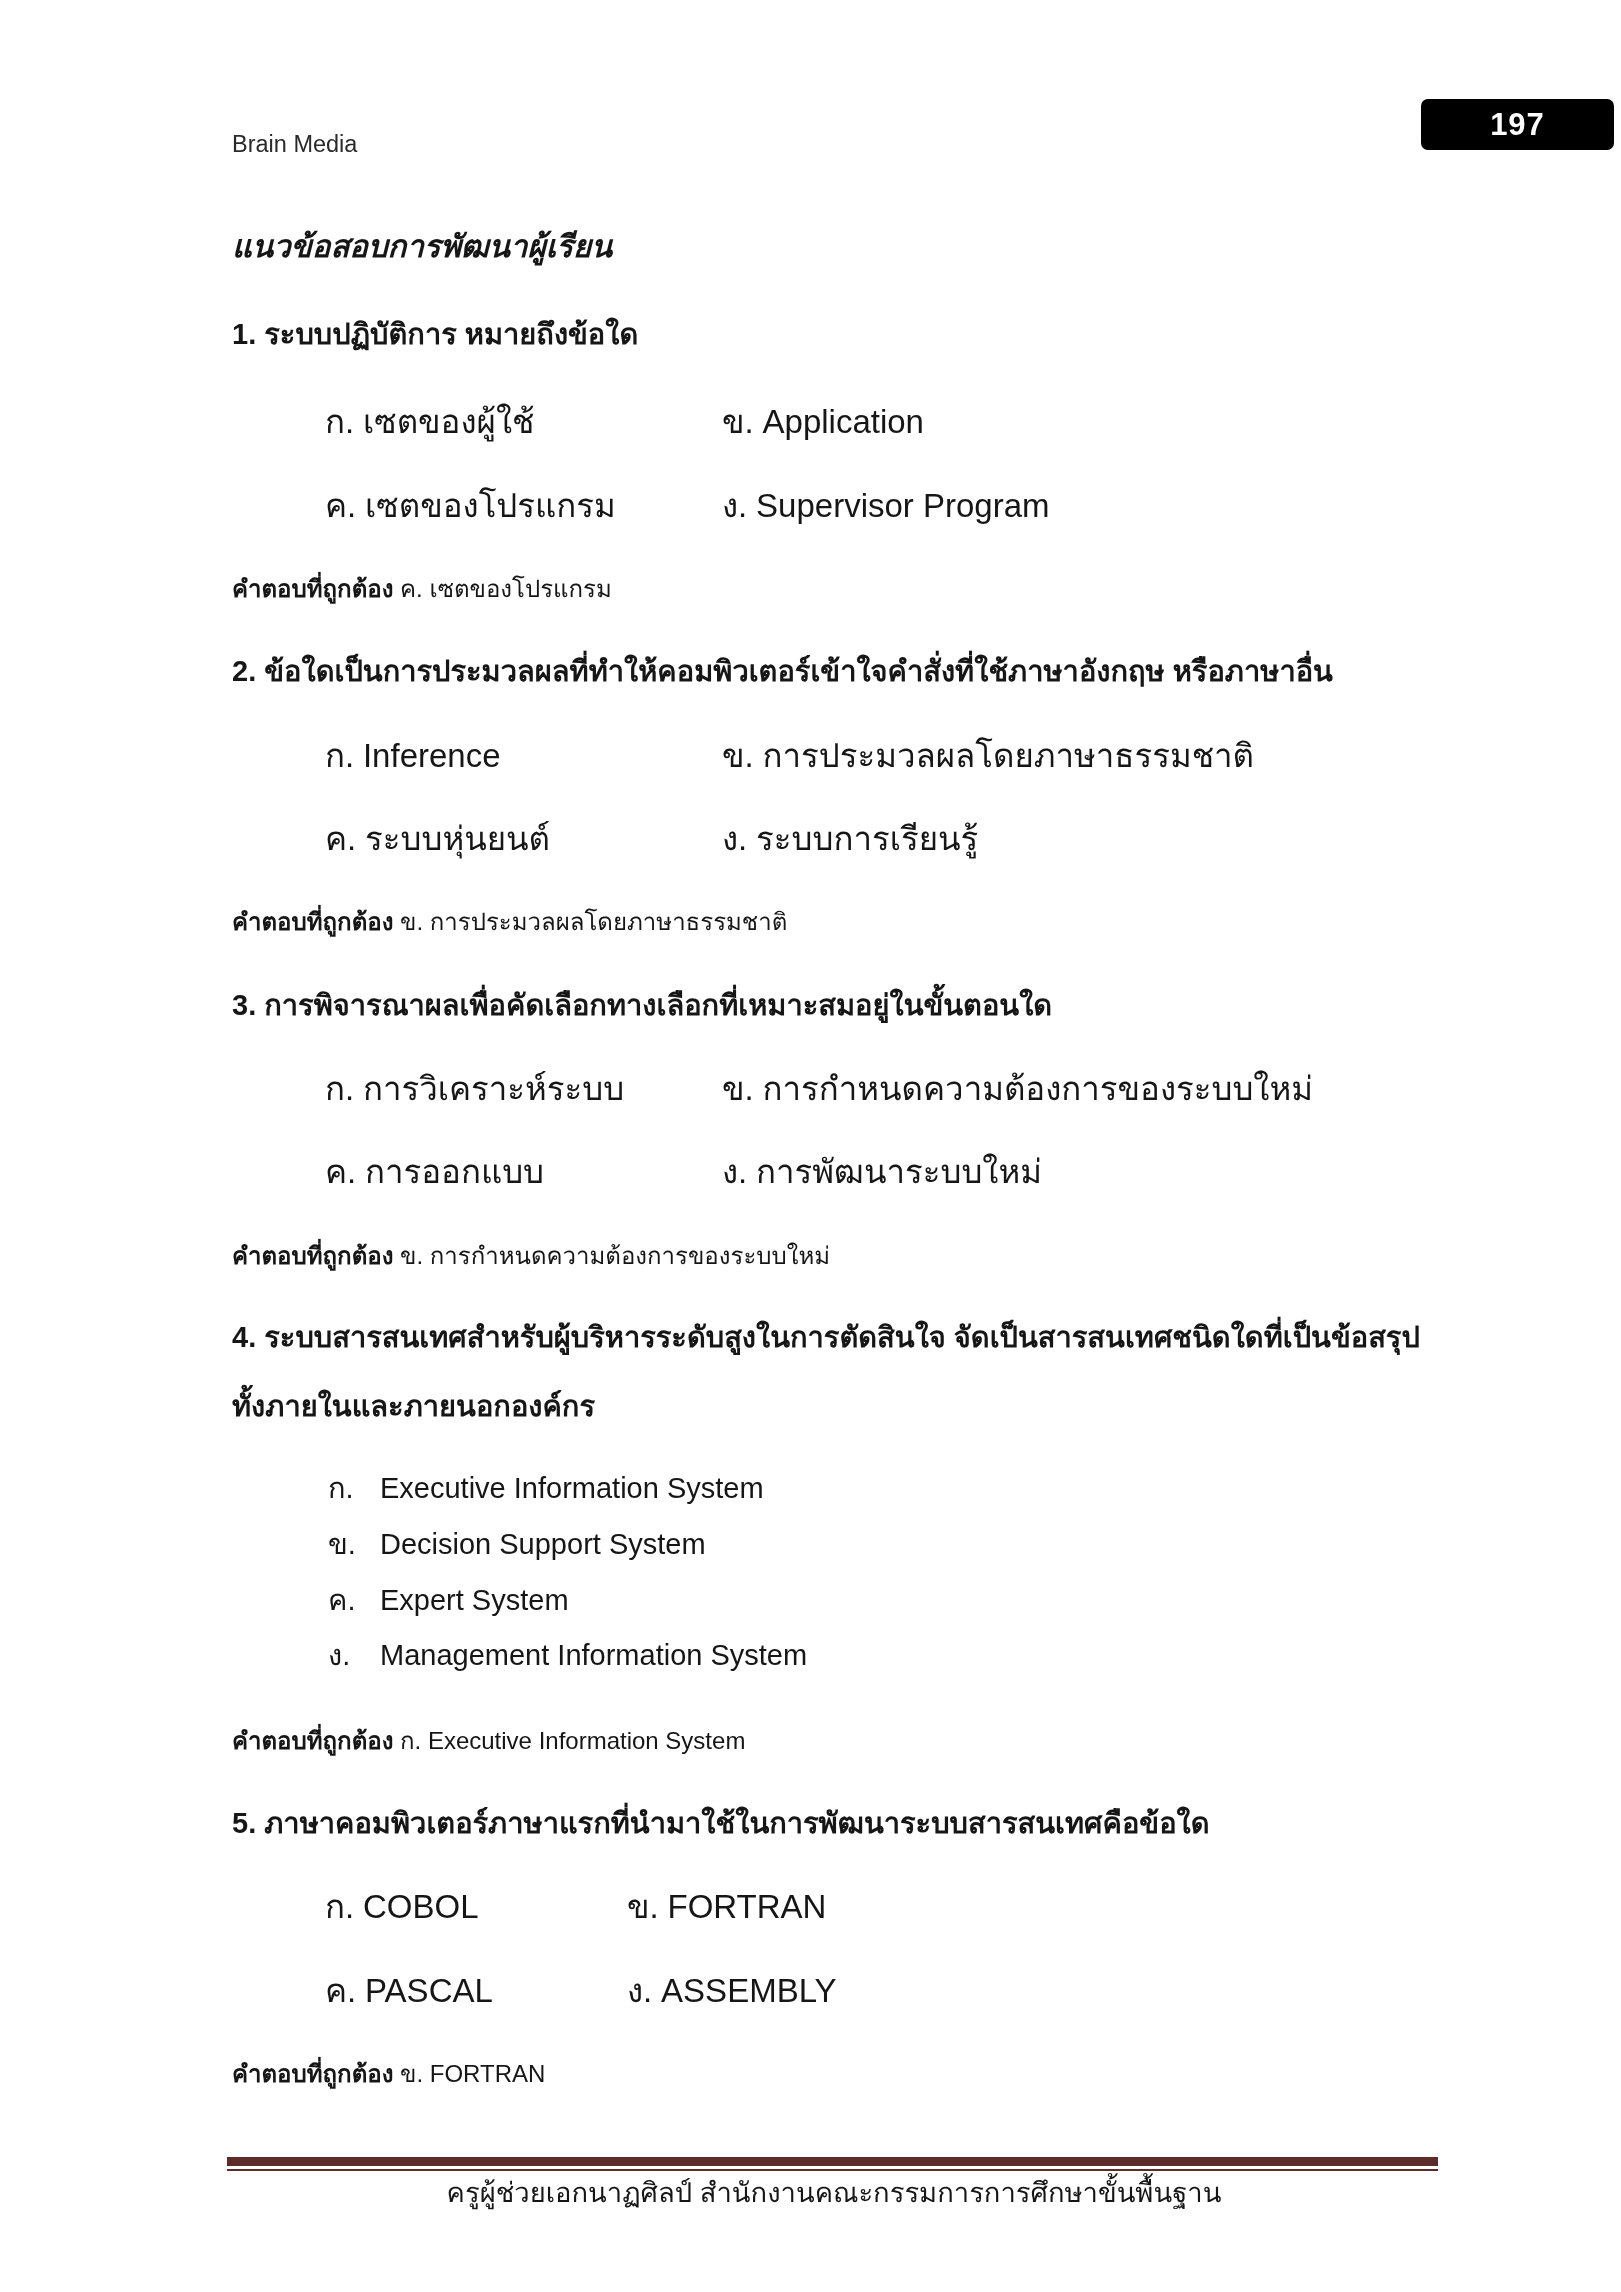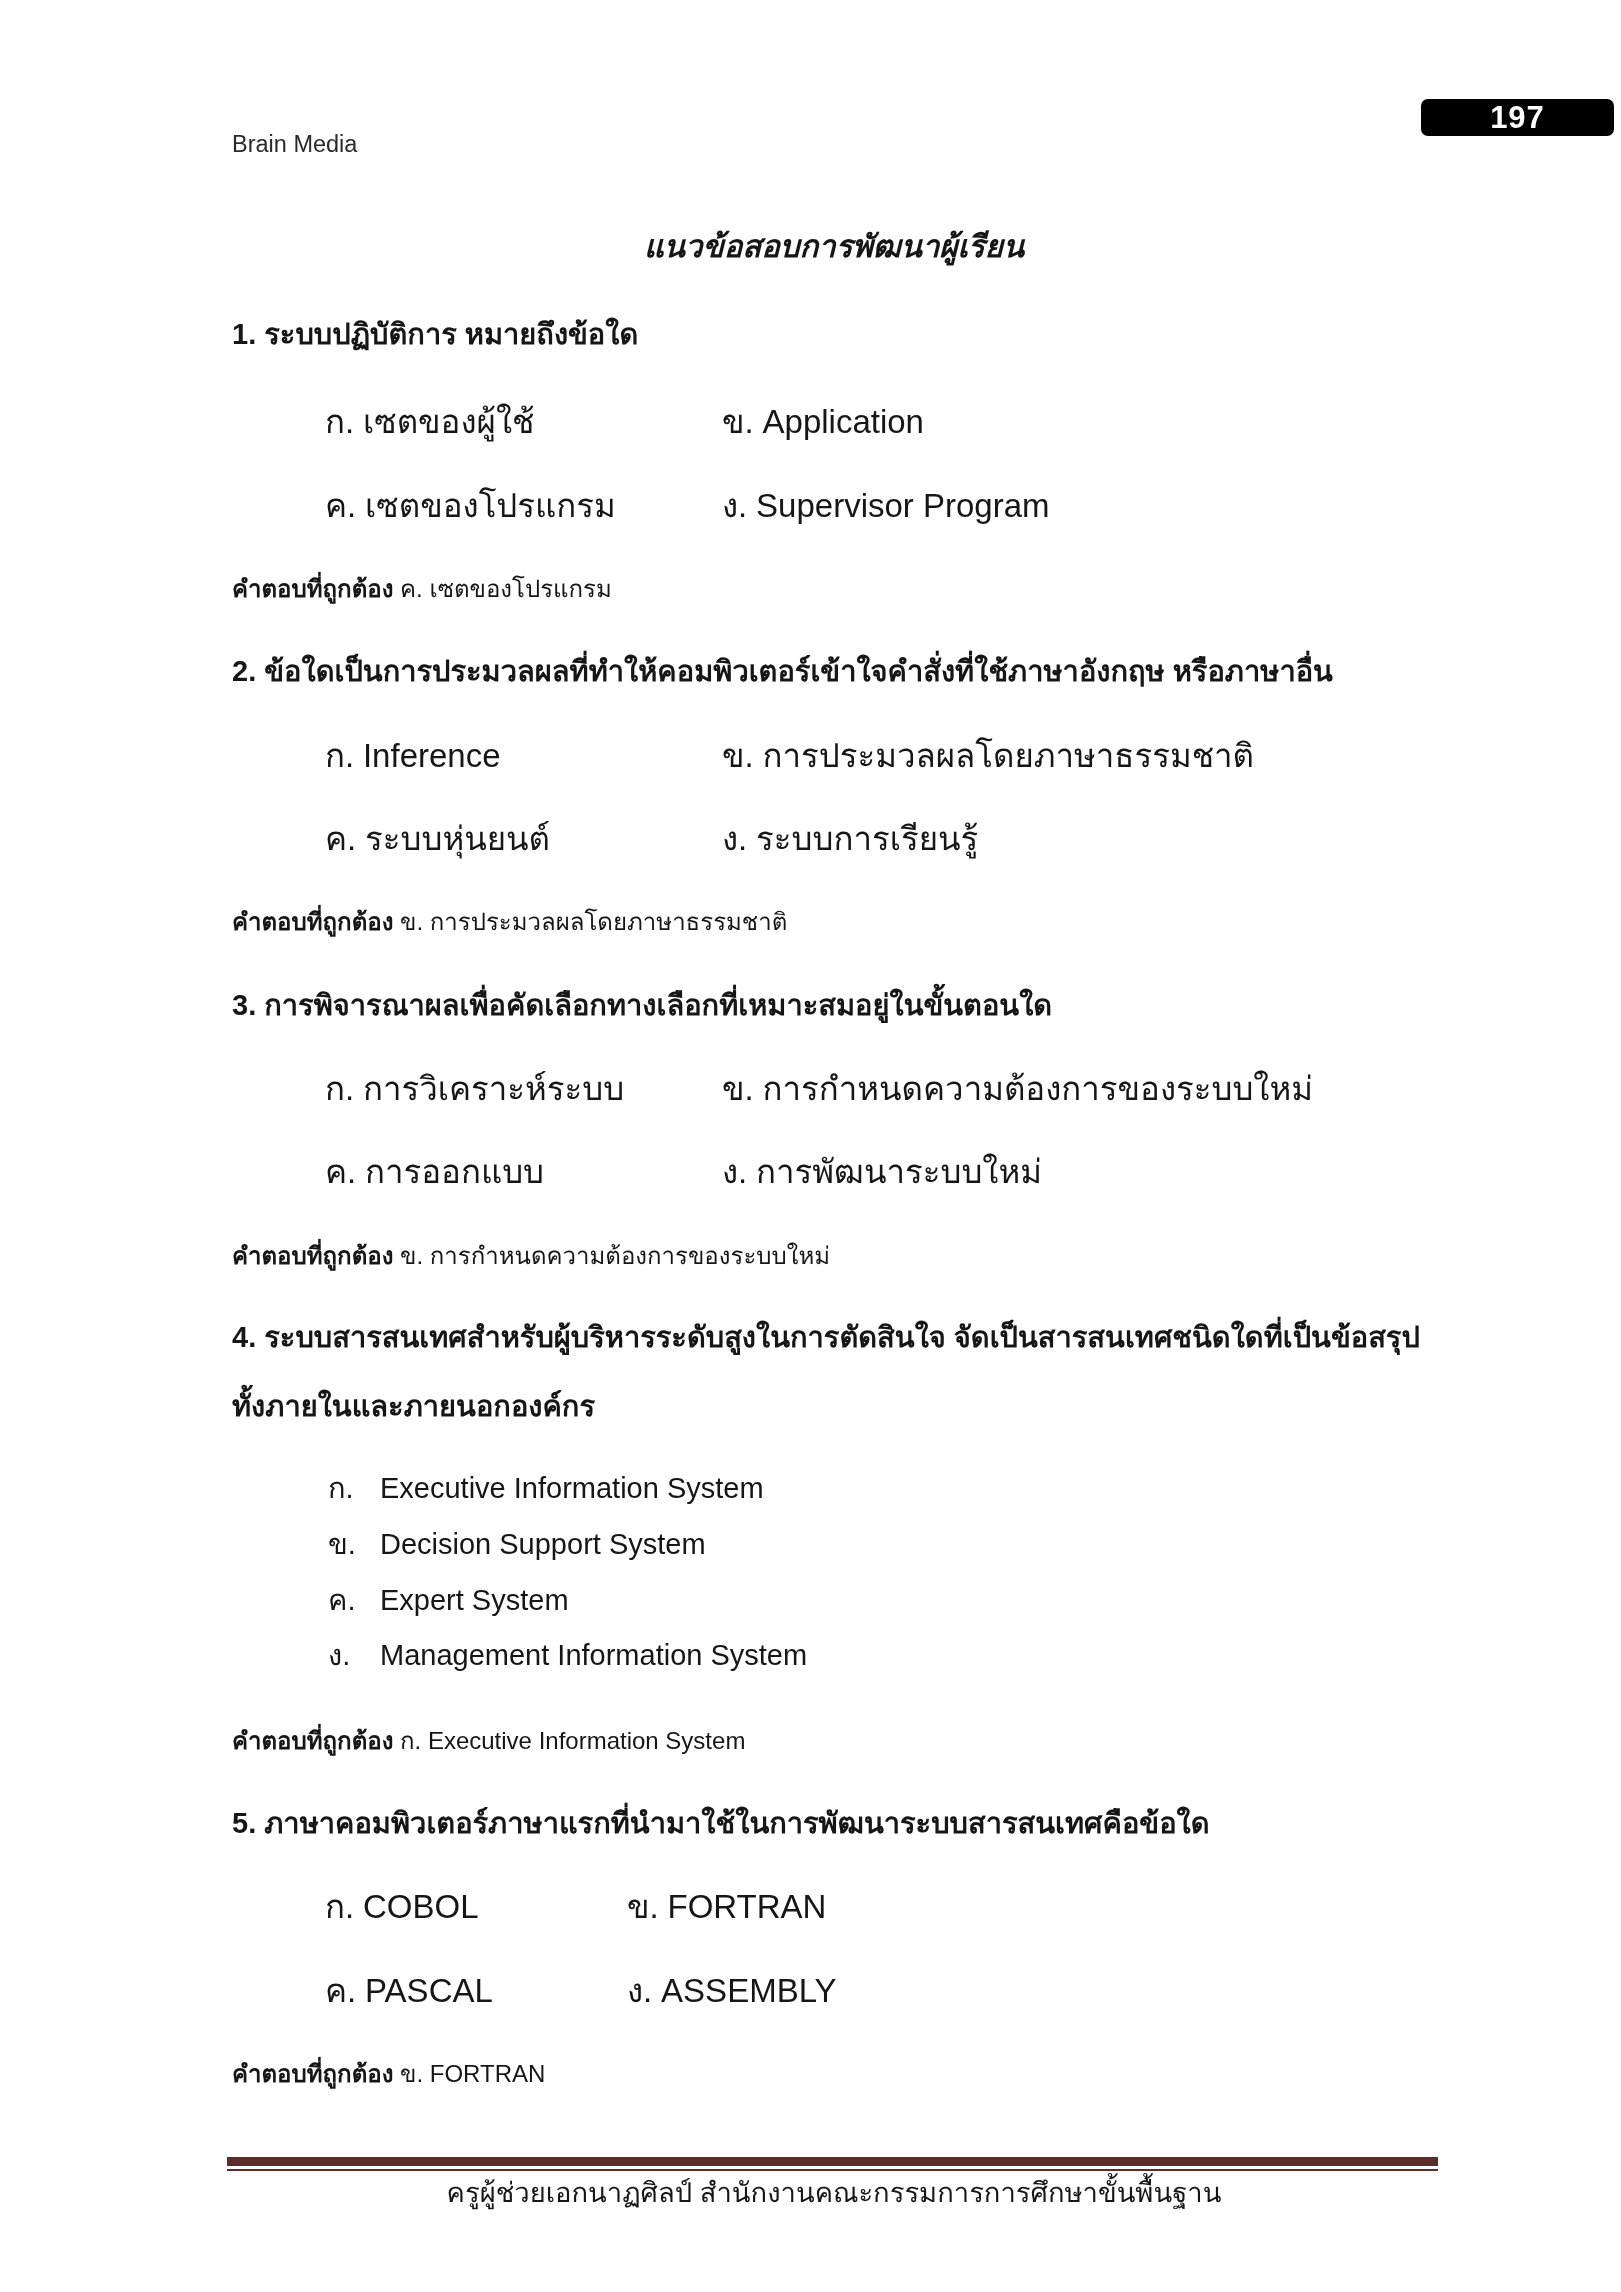--- a/index.html
+++ b/index.html
@@ -21,7 +21,7 @@
   .abs{position:absolute;}
   .brand{left:232px;top:100px;font-size:23.5px;color:#2a2a2a;line-height:33px;}
   .badge{
-    left:1421px;top:71px;width:193px;height:37px;
+    left:1421px;top:71px;width:193px;height:51px;
     background:var(--badge-bg);color:var(--badge-text);
     border-radius:6.9px;
     display:flex;align-items:center;justify-content:center;

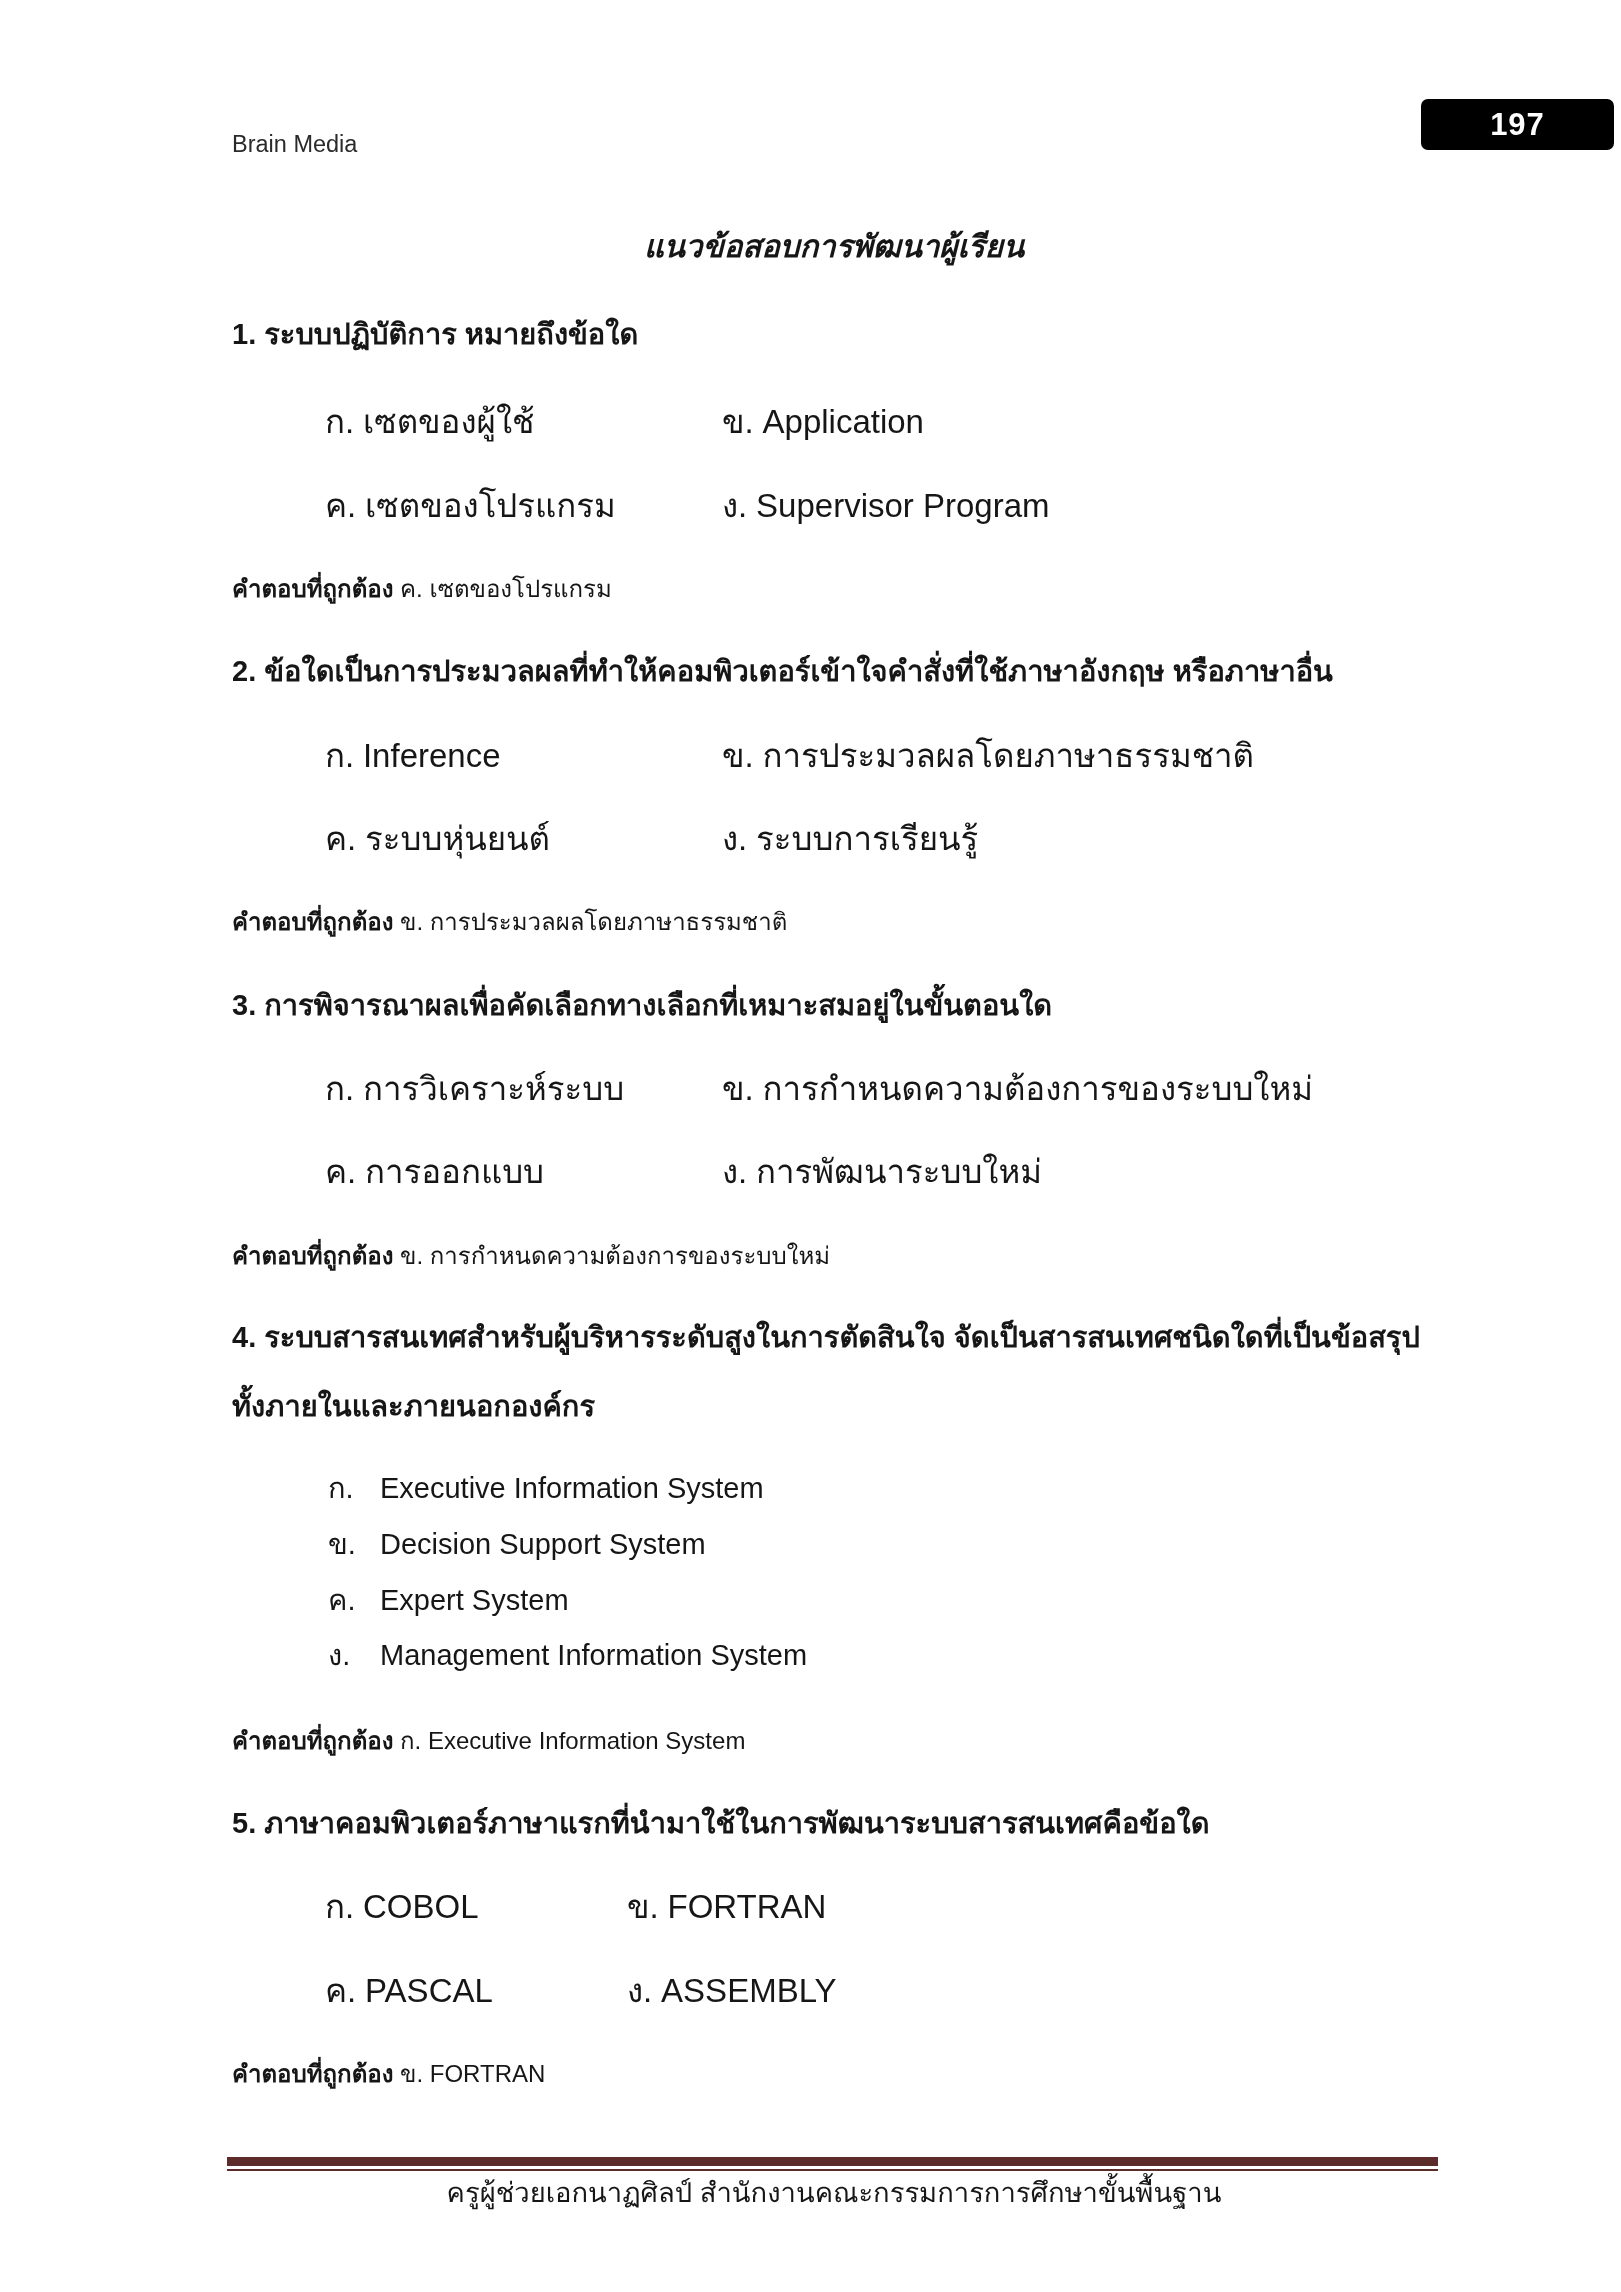--- a/index.html
+++ b/index.html
@@ -29,7 +29,6 @@
   }
   .doc-title{
     left:232px;top:197px;width:1204px;
-    text-align:center;
     font-size:31px;font-weight:700;font-style:italic;
     line-height:43px;white-space:nowrap;
   }

